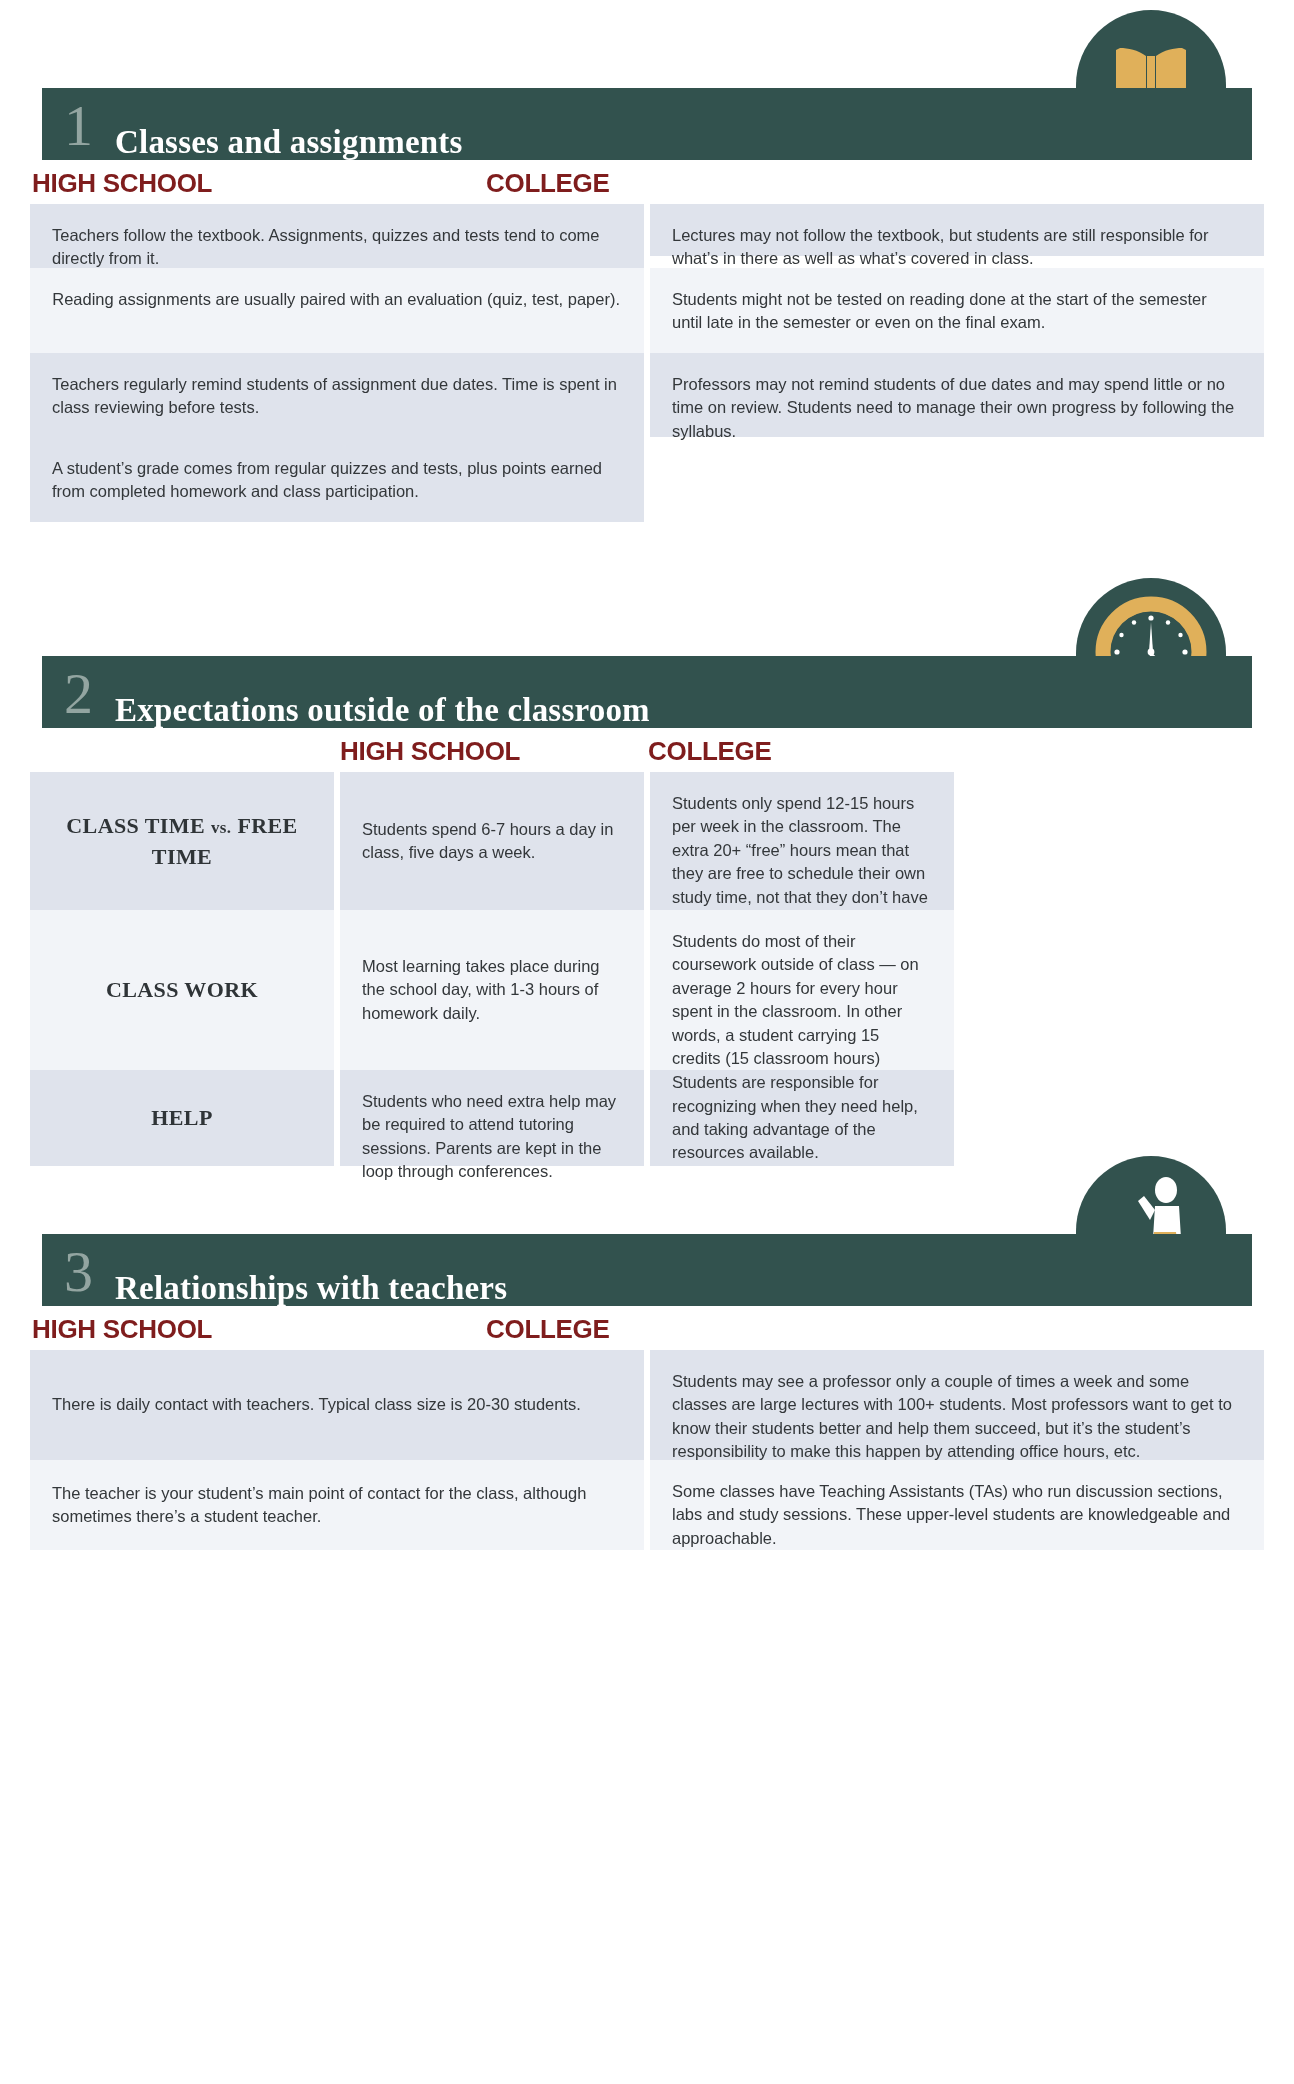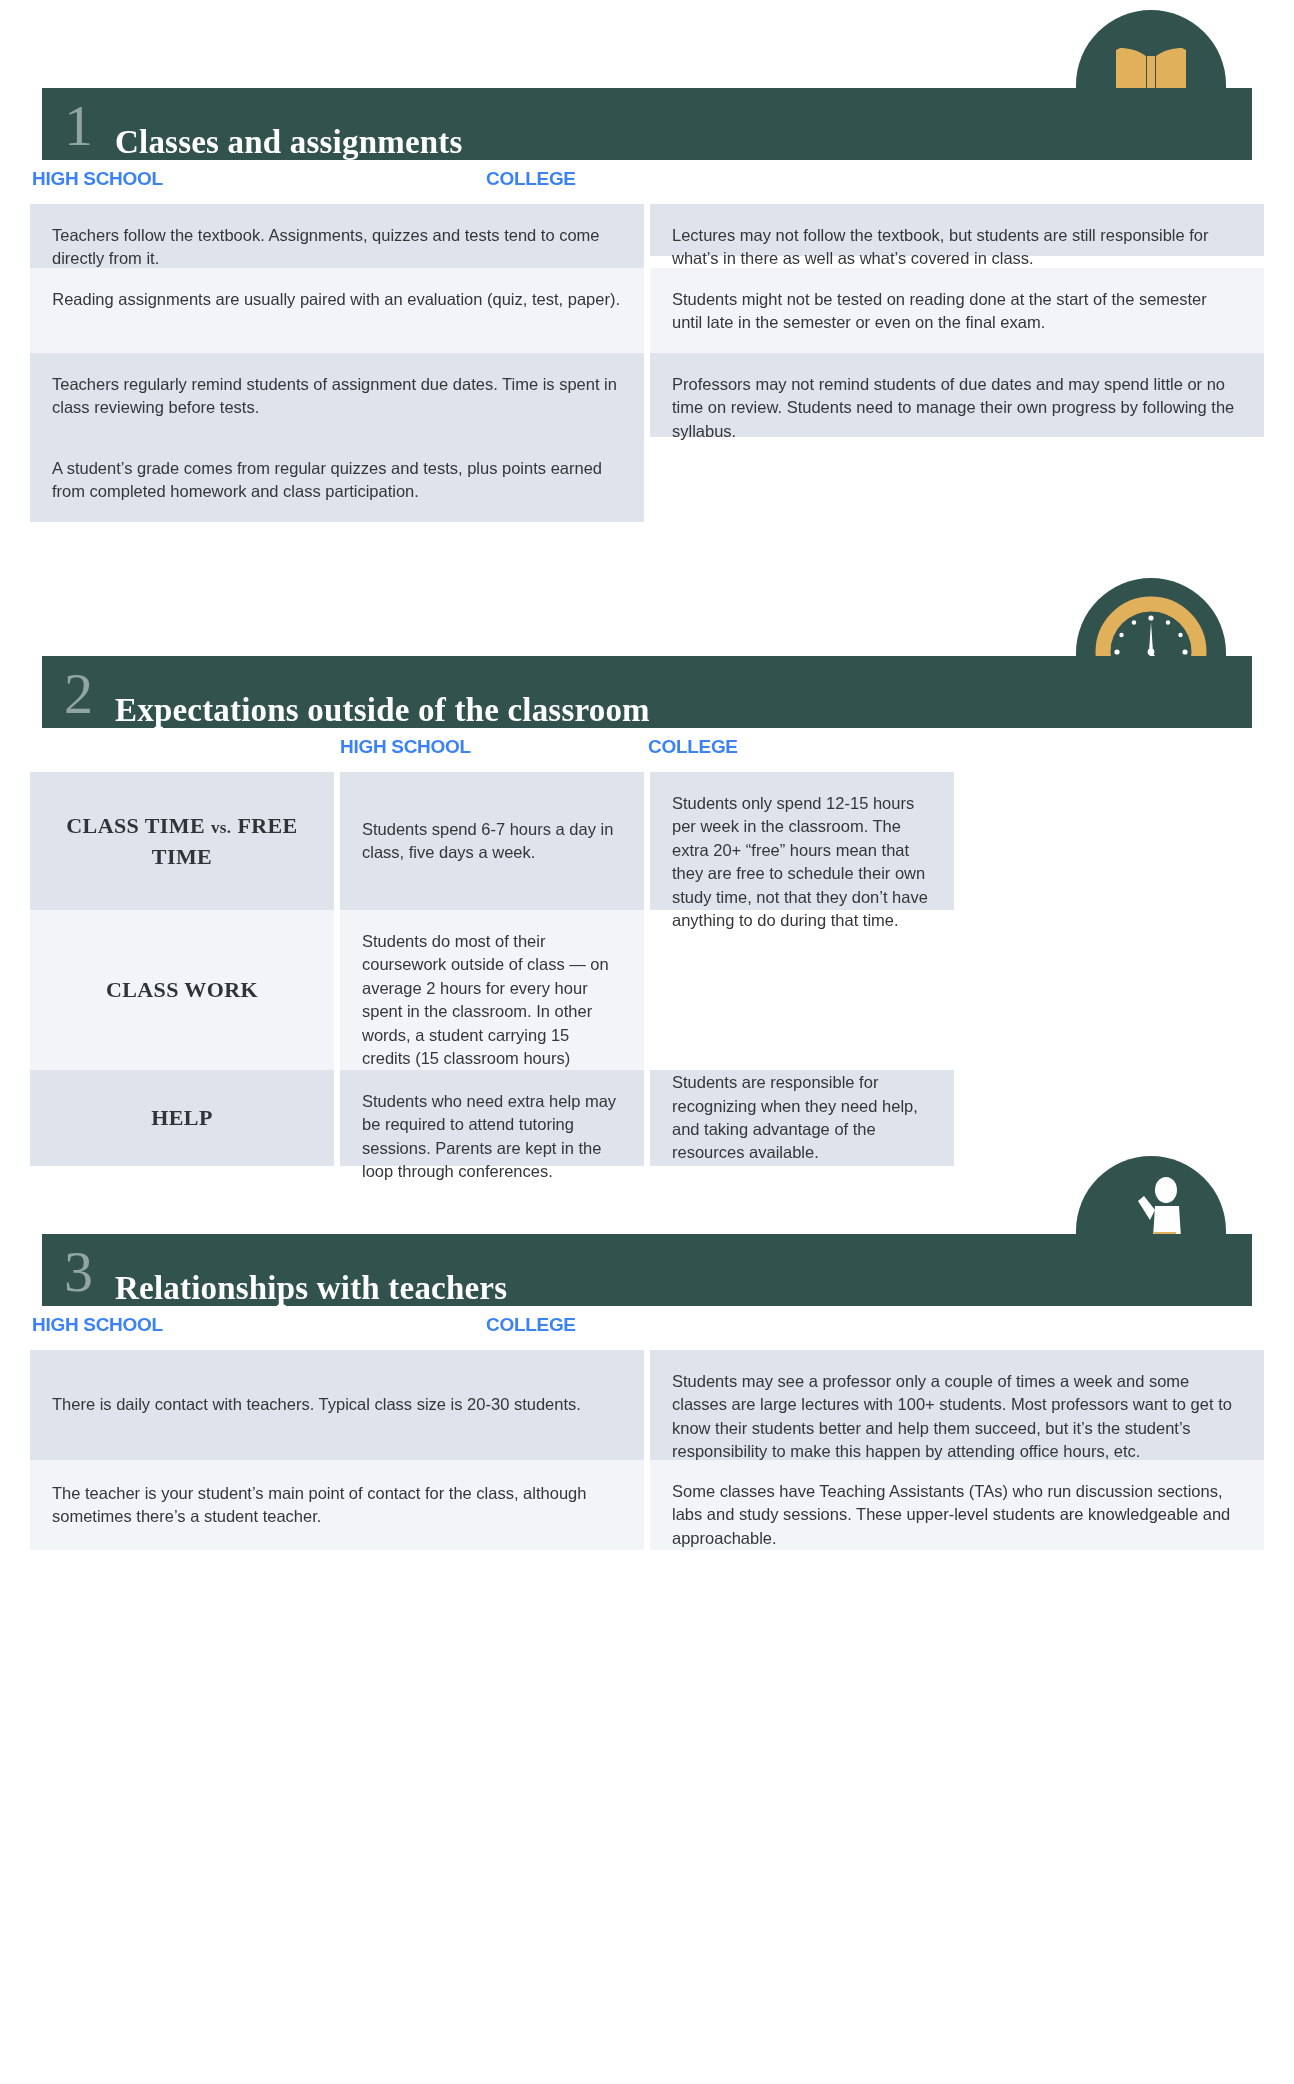--- a/index.html
+++ b/index.html
@@ -84,9 +84,9 @@
     position: absolute;
     font-family: "Liberation Sans", sans-serif;
     font-weight: bold;
-    font-size: 19px;
+    font-size: 26px;
     letter-spacing: -0.3px;
-    color: #3b82f6;
+    color: #7f1d1d;
     top: 8px;
   }
 

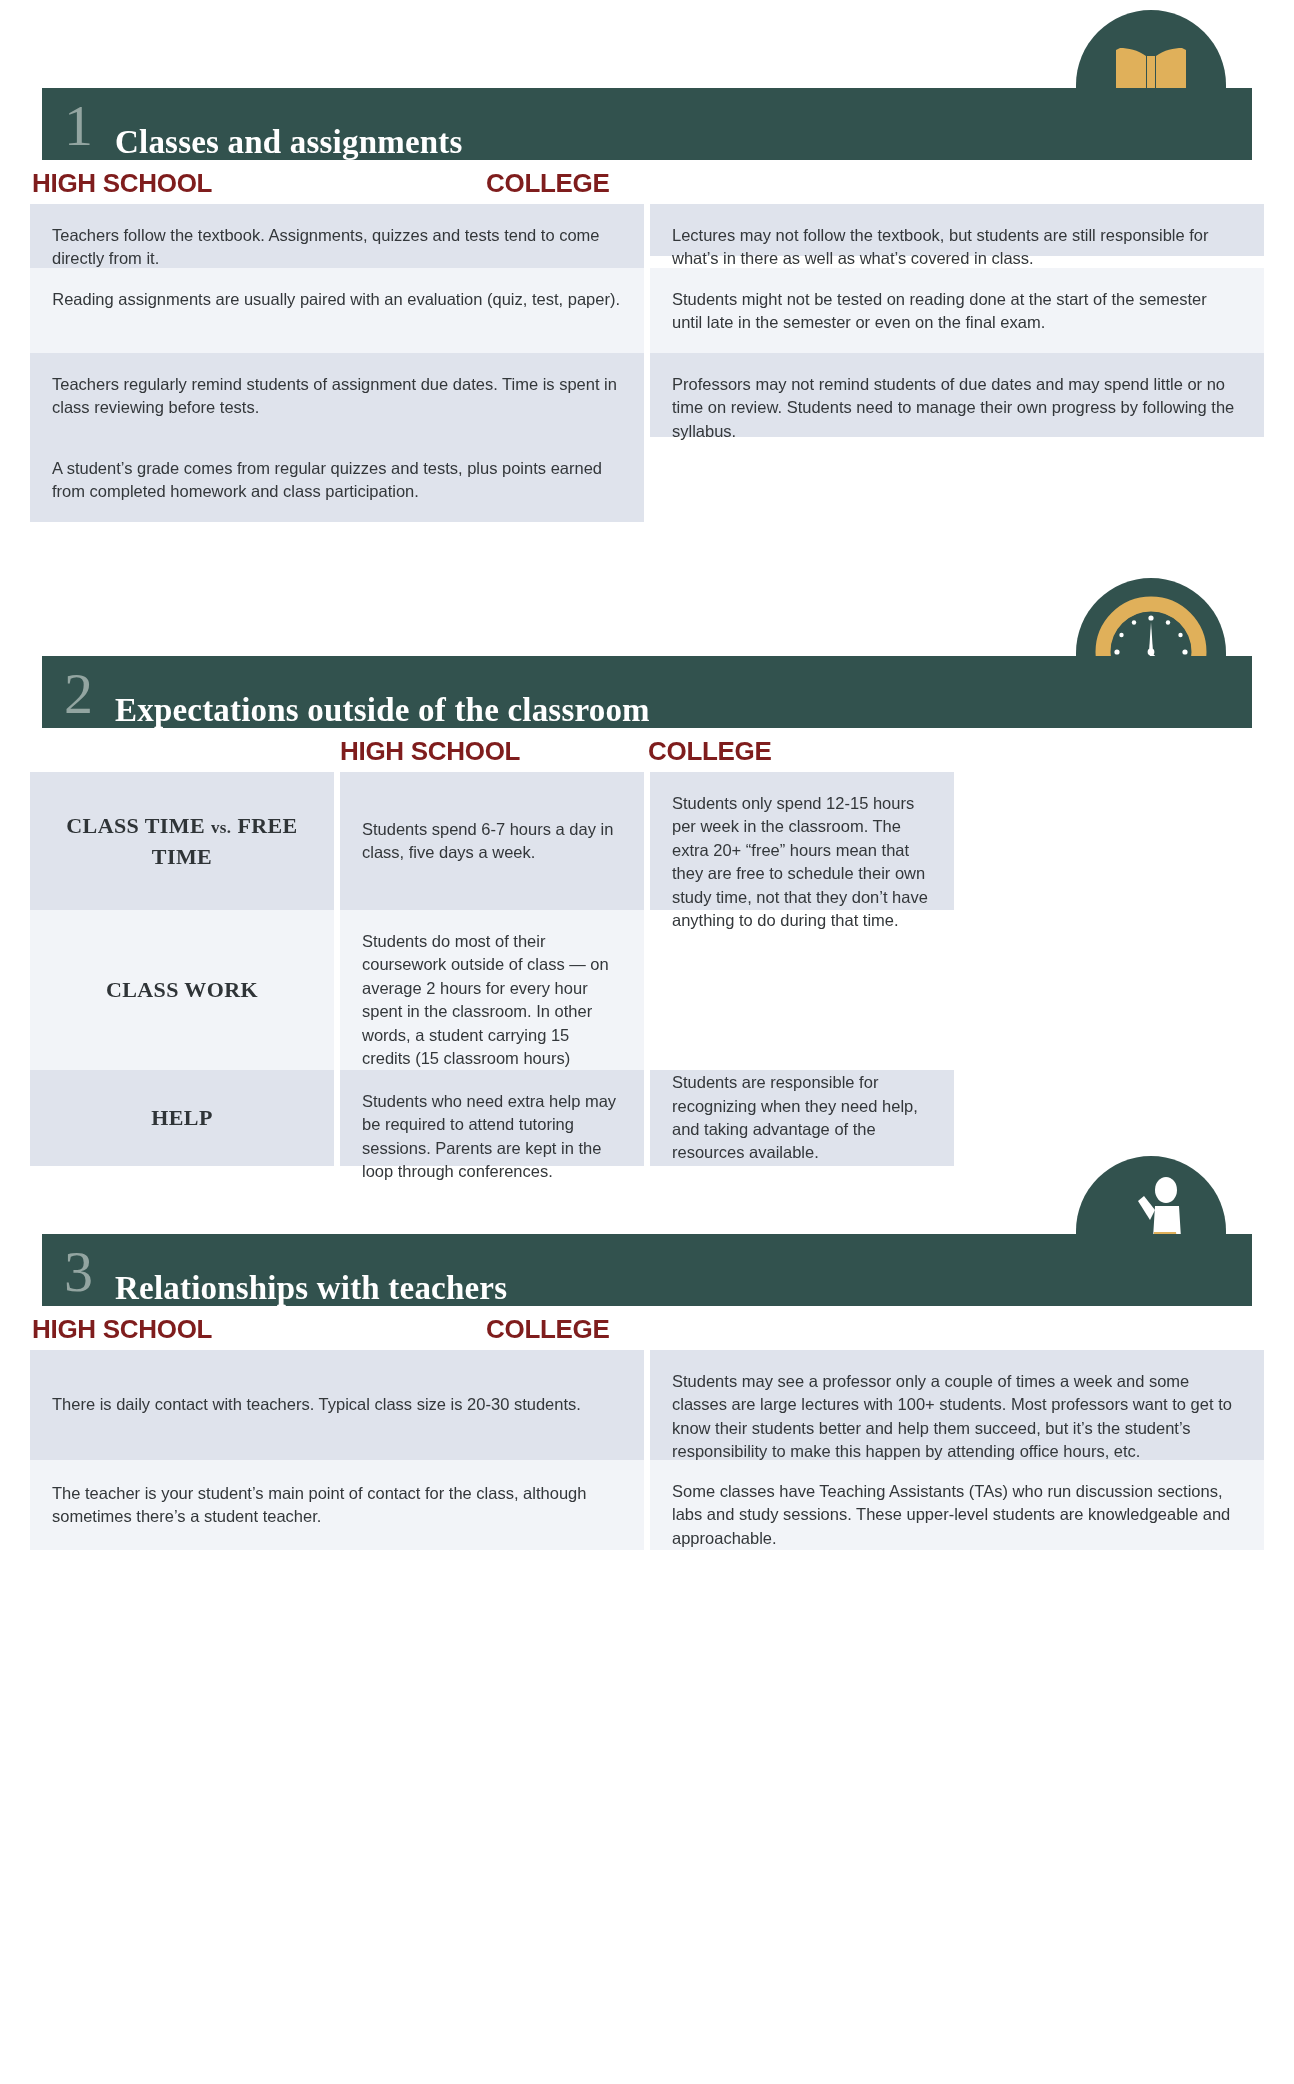--- a/index.html
+++ b/index.html
@@ -247,6 +247,9 @@
       </div>
       <div class="row">
         <div class="cell shade-b c1 rowlabel" style="height:160px;">CLASS WORK</div>
+        <div class="cell shade-b c2" style="height:160px; display:flex; align-items:center;">
+            <p>Most learning takes place during the school day, with 1-3 hours of homework daily.</p>
+          </div>
         <div class="cell shade-b c3" style="height:160px;">
             <p>Students do most of their coursework outside of class — on average 2 hours for every hour spent in the classroom. In other words, a student carrying 15 credits (15 classroom hours) should be spending an additional 30 hours a week on assignments and class preparation.</p>
           </div>

